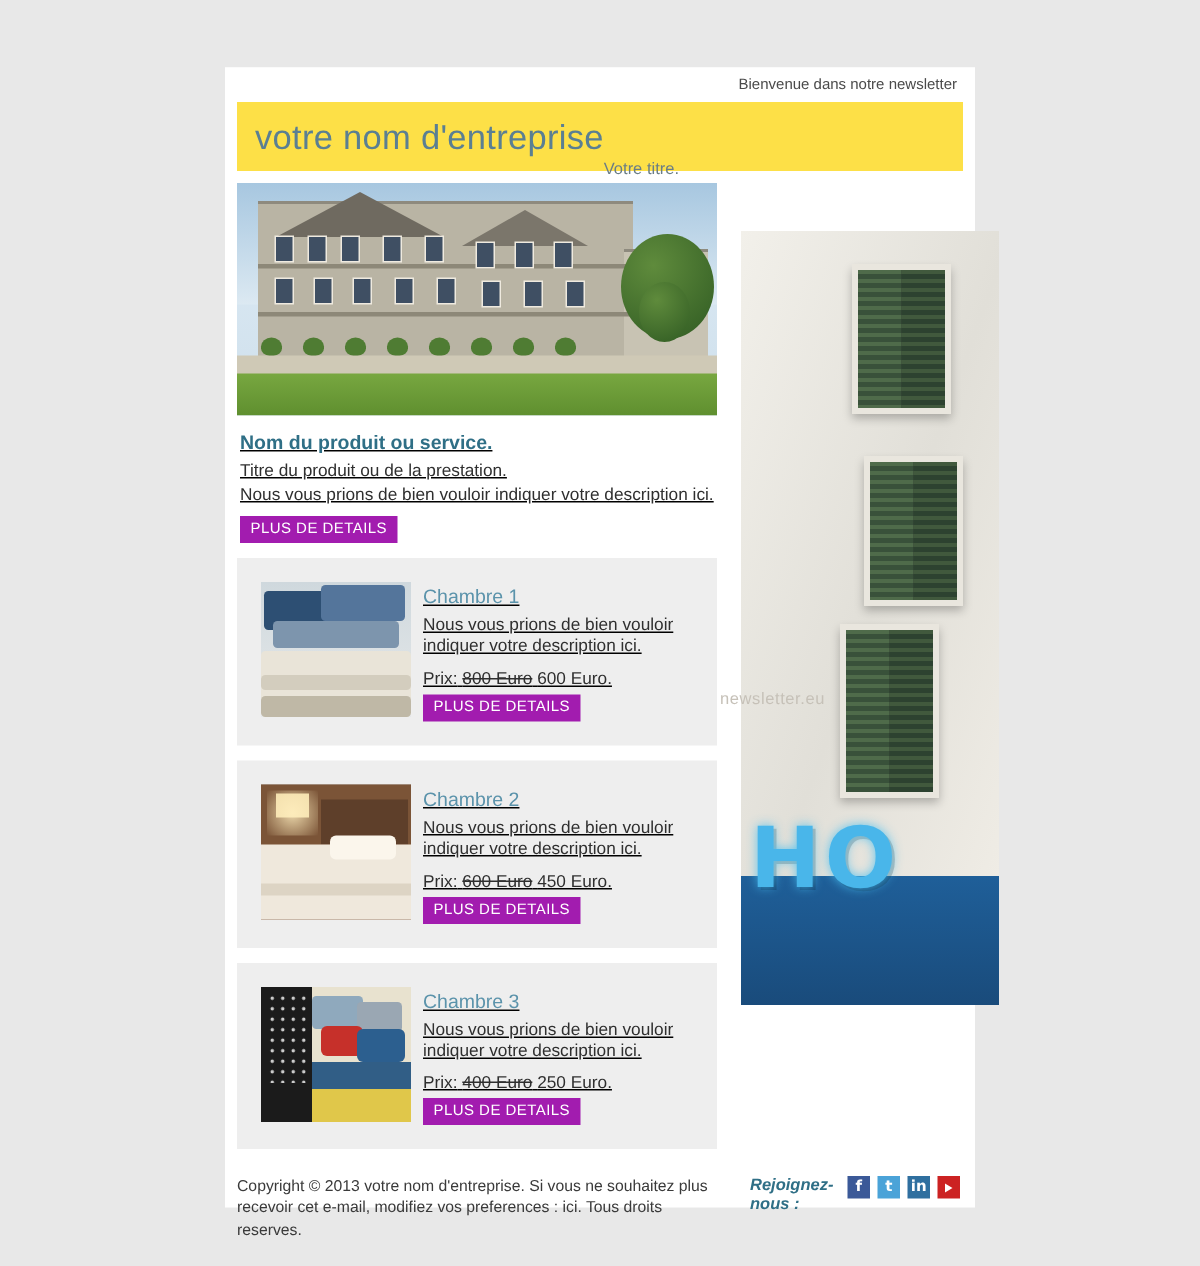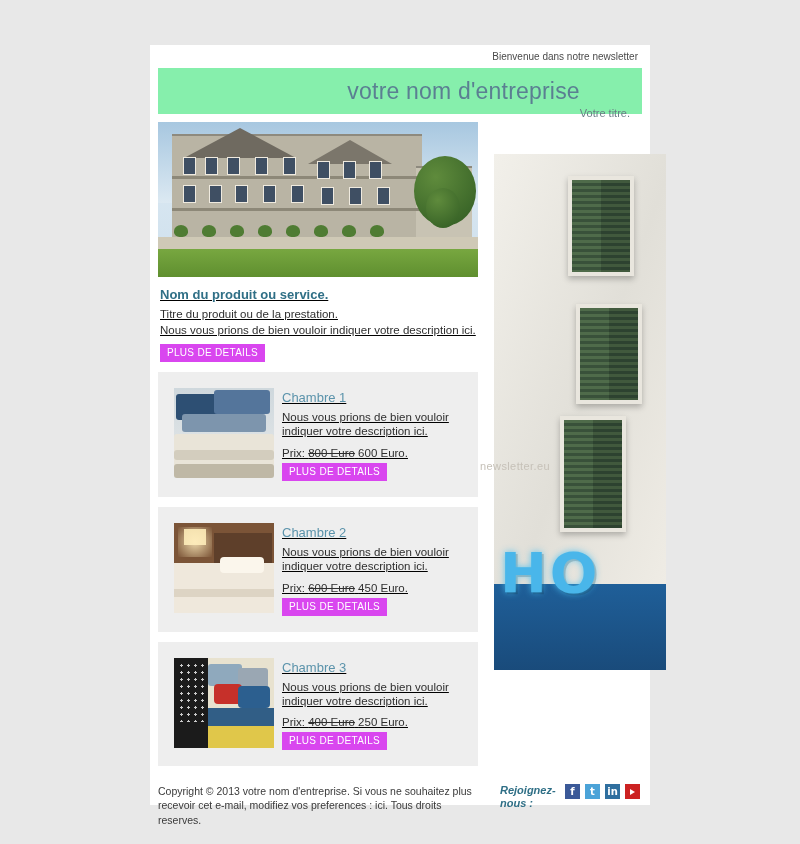--- a/index.html
+++ b/index.html
@@ -39,10 +39,10 @@
   .header {
     margin: 0 8px;
     height: 46px;
-    background: #86efac;
+    background: #fde047;
     display: flex;
     align-items: center;
-    justify-content: flex-end;
+    justify-content: flex-start;
     padding: 0 12px;
     box-sizing: border-box;
   }

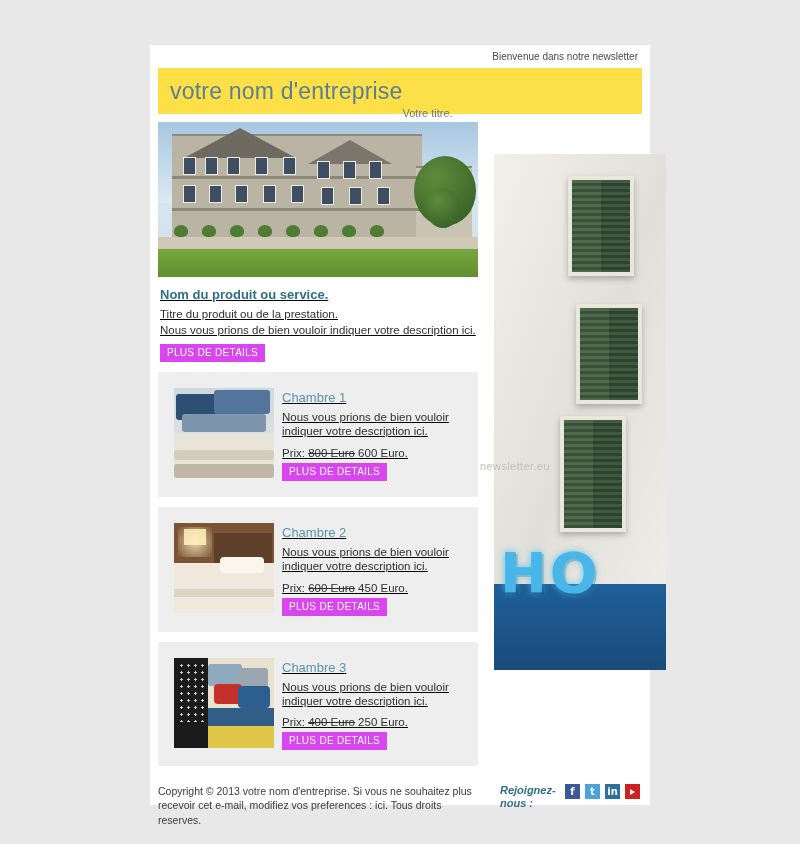--- a/index.html
+++ b/index.html
@@ -154,7 +154,7 @@
   }
   .btn {
     display: inline-block;
-    background: #d946ef;
+    background: #a21caf;
     color: #ffffff;
     font-size: 10px;
     padding: 3px 7px 4px 7px;

